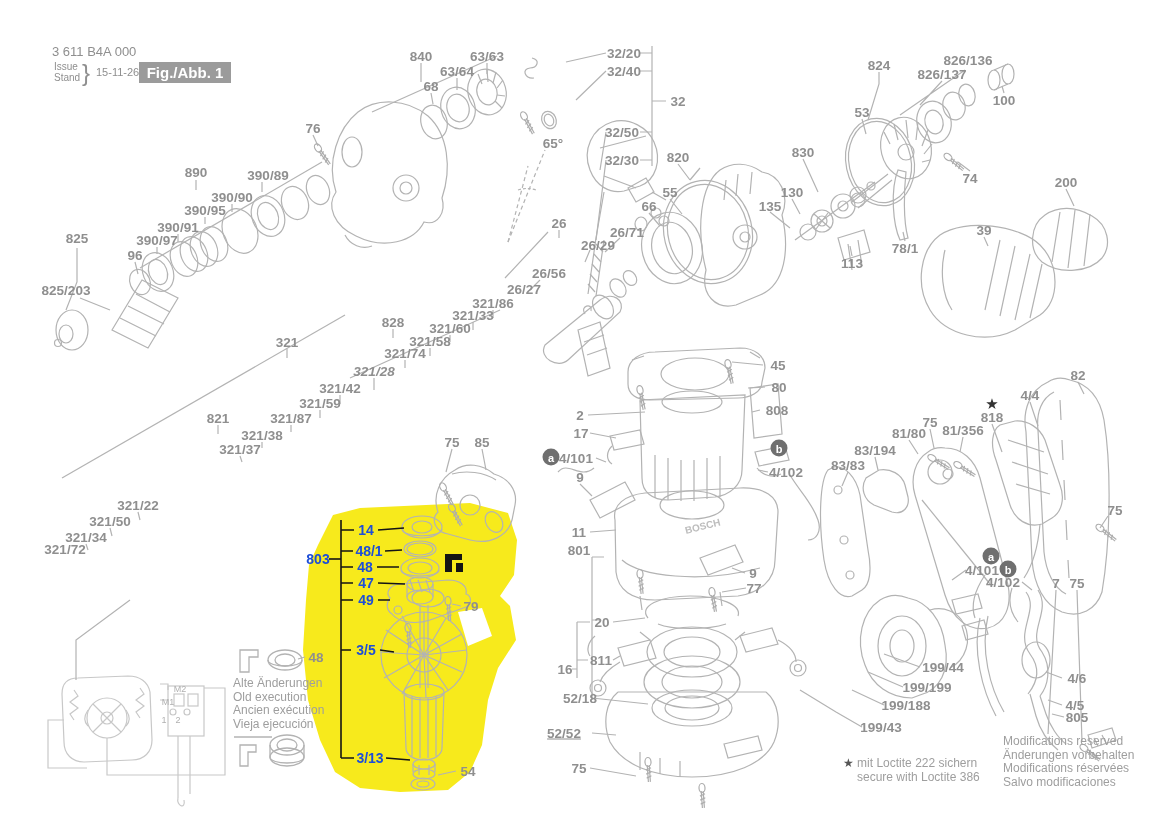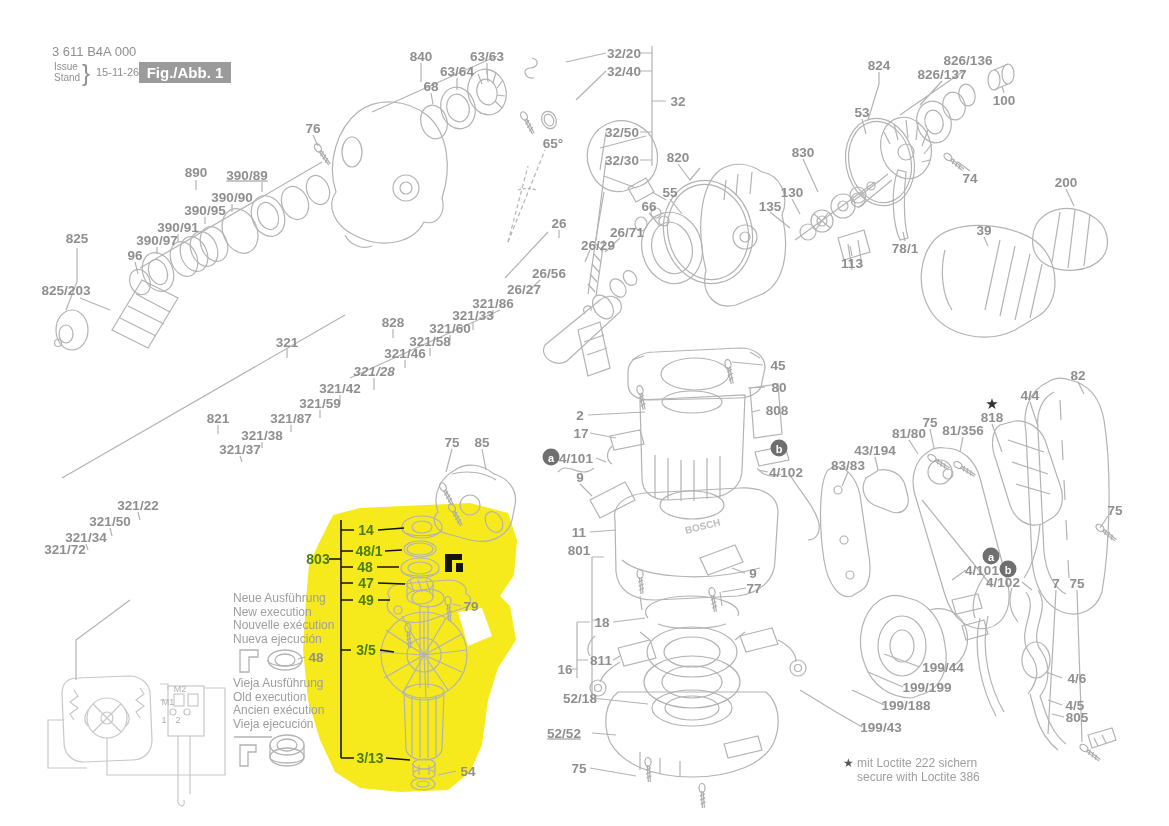--- a/index.html
+++ b/index.html
@@ -386,7 +386,7 @@
       <span class="label " style="left: 431px; top: 86px;">68</span>
       <span class="label " style="left: 313px; top: 128px;">76</span>
       <span class="label " style="left: 196px; top: 172px;">890</span>
-      <span class="label " style="left: 247px; top: 175px; text-decoration: underline;">390/89</span>
+      <span class="label " style="left: 268px; top: 175px;">390/89</span>
       <span class="label " style="left: 232px; top: 197px;">390/90</span>
       <span class="label " style="left: 205px; top: 210px;">390/95</span>
       <span class="label " style="left: 178px; top: 227px;">390/91</span>

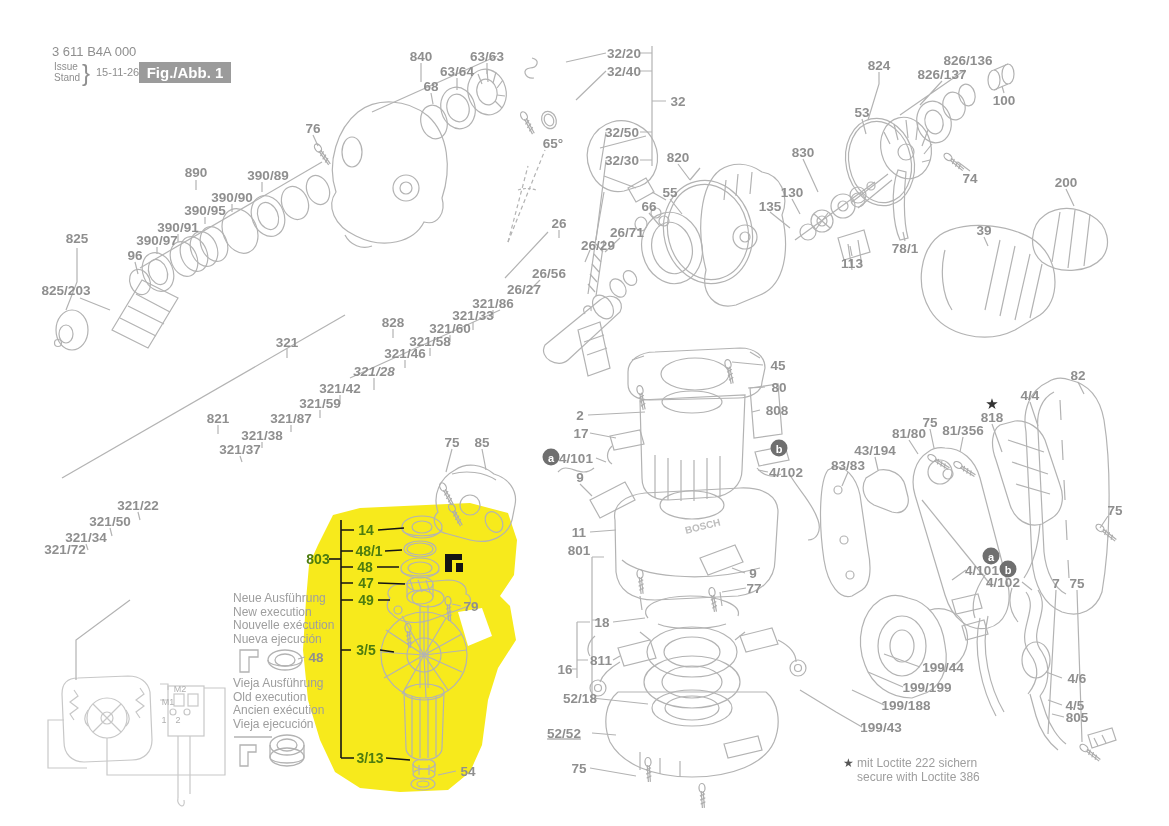--- a/index.html
+++ b/index.html
@@ -434,7 +434,7 @@
       <span class="label " style="left: 110px; top: 521px;">321/50</span>
       <span class="label " style="left: 86px; top: 537px;">321/34</span>
       <span class="label " style="left: 65px; top: 549px;">321/72</span>
-      <span class="label " style="left: 405px; top: 353px;">321/46</span>
+      <span class="label " style="left: 405px; top: 353px;">321/74</span>
       <span class="label " style="left: 430px; top: 341px;">321/58</span>
       <span class="label " style="left: 450px; top: 328px;">321/60</span>
       <span class="label " style="left: 473px; top: 315px;">321/33</span>

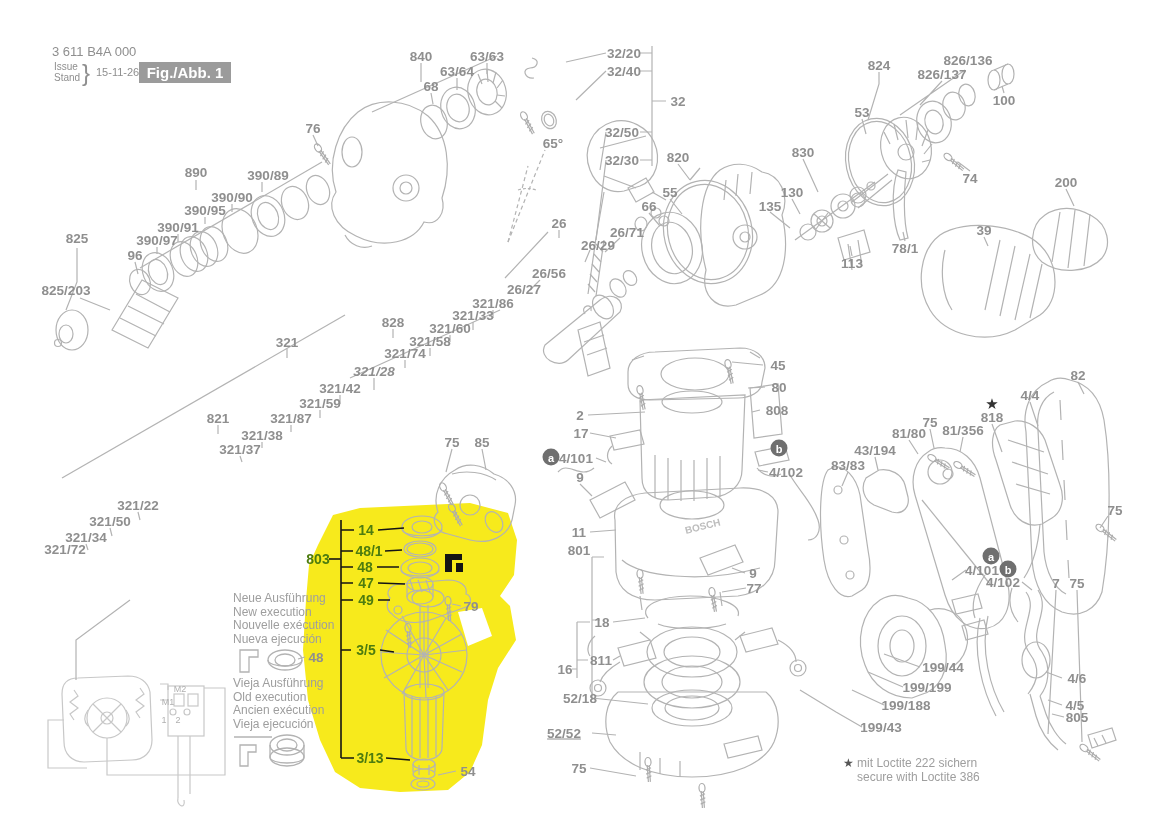--- a/index.html
+++ b/index.html
@@ -468,7 +468,7 @@
       <span class="label " style="left: 930px; top: 422px;">75</span>
       <span class="label " style="left: 909px; top: 433px;">81/80</span>
       <span class="label " style="left: 963px; top: 430px;">81/356</span>
-      <span class="label " style="left: 875px; top: 450px;">43/194</span>
+      <span class="label " style="left: 875px; top: 450px;">83/194</span>
       <span class="label " style="left: 848px; top: 465px;">83/83</span>
       <span class="label " style="left: 982px; top: 570px;">4/101</span>
       <span class="label " style="left: 1003px; top: 582px;">4/102</span>

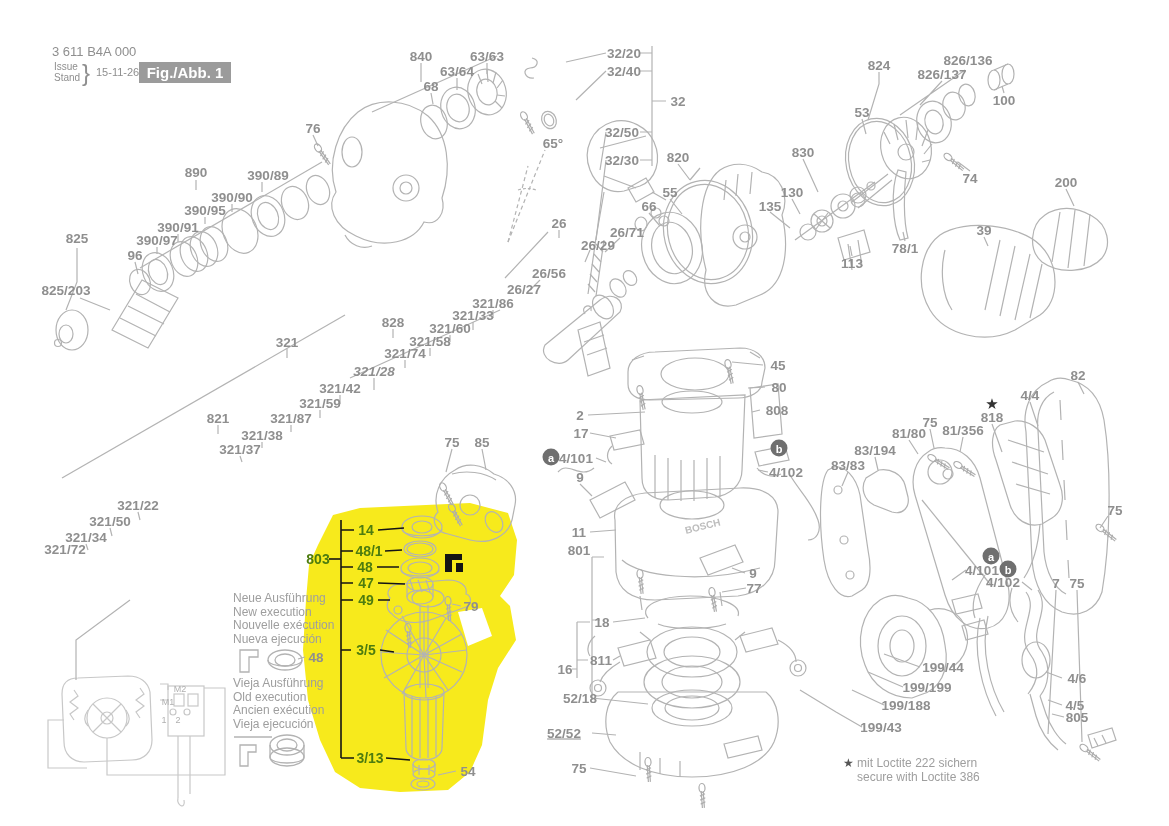--- a/index.html
+++ b/index.html
@@ -8,7 +8,7 @@
   #art{position:absolute;left:0;top:0;}
   .label{position:absolute;transform:translate(-50%,-50%);white-space:nowrap;
          font:bold 13.5px "Liberation Sans",sans-serif;color:#8f8f8f;}
-  .label.k{color:#4d7c0f;font-size:14px;}
+  .label.k{color:#1d4ed8;font-size:14px;}
   .label.star{color:#333;font-size:15px;font-weight:normal;}
   .label.tiny{font:normal 9px "Liberation Sans",sans-serif;color:#b0b0b0;}
   .badge{position:absolute;transform:translate(-50%,-50%);width:17px;height:17px;border-radius:50%;

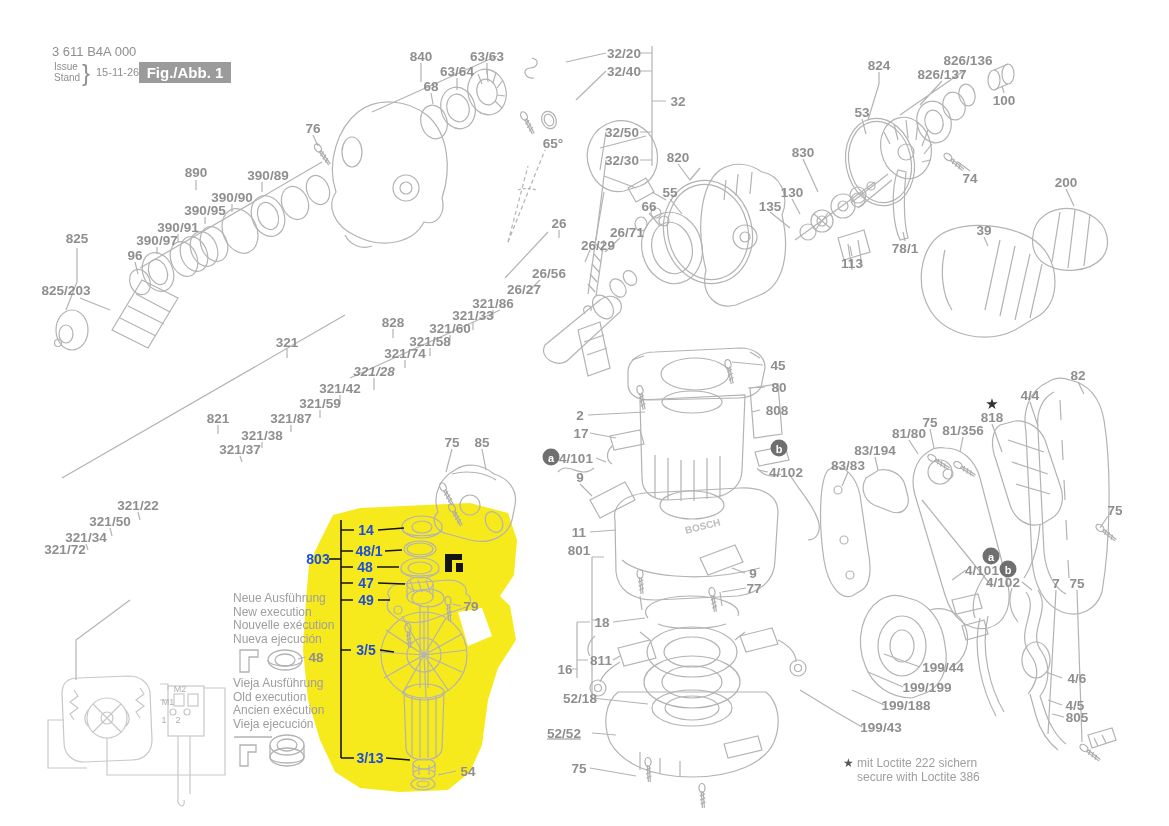--- a/index.html
+++ b/index.html
@@ -362,12 +362,6 @@
   <div class="hdr-date">15-11-26</div>
   <div class="figbox">Fig./Abb. 1</div>
 
-  <div class="note" style="left:233px;top:592px;">
-    <div>Neue Ausführung</div>
-    <div>New execution</div>
-    <div>Nouvelle exécution</div>
-    <div>Nueva ejecución</div>
-  </div>
   <div class="note" style="left:233px;top:677px;">
     <div>Vieja Ausführung</div>
     <div>Old execution</div>

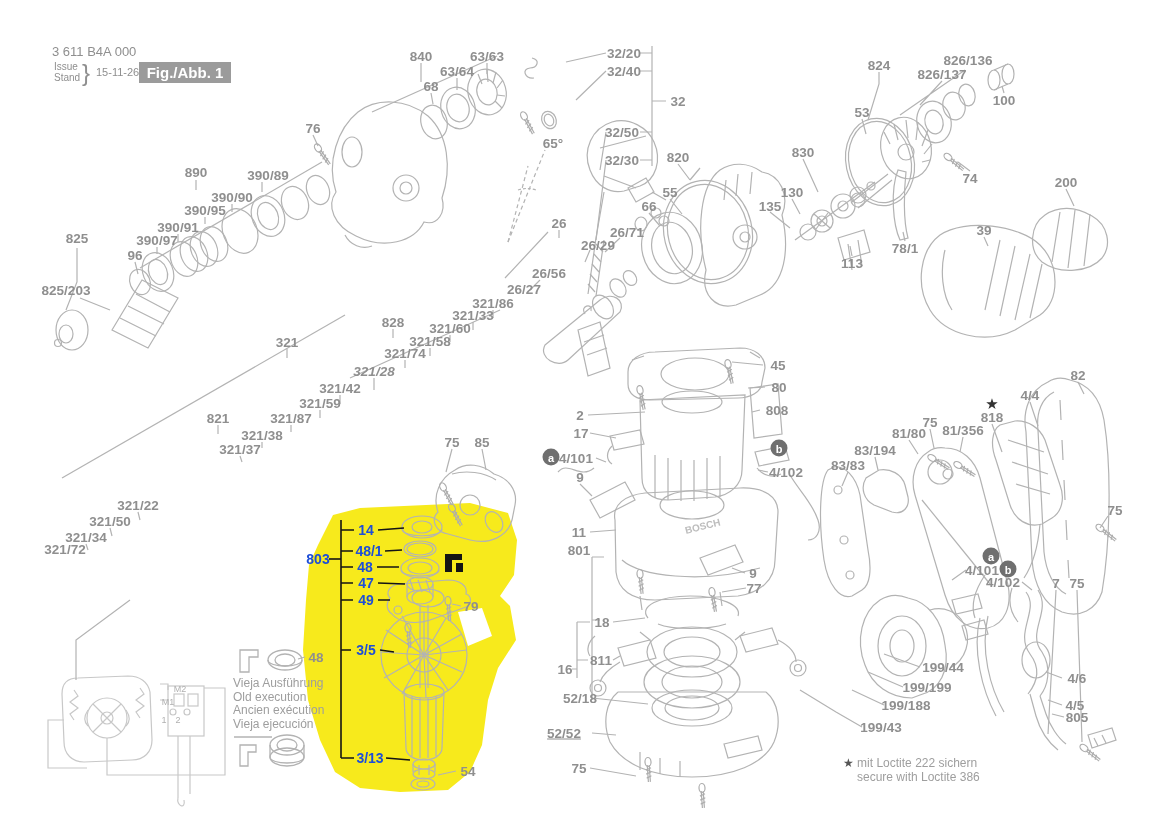--- a/index.html
+++ b/index.html
@@ -445,7 +445,7 @@
       <span class="label " style="left: 579px; top: 550px;">801</span>
       <span class="label " style="left: 753px; top: 573px;">9</span>
       <span class="label " style="left: 754px; top: 588px;">77</span>
-      <span class="label " style="left: 602px; top: 622px;">18</span>
+      <span class="label " style="left: 602px; top: 622px;">20</span>
       <span class="label " style="left: 601px; top: 660px;">811</span>
       <span class="label " style="left: 565px; top: 669px;">16</span>
       <span class="label " style="left: 580px; top: 698px;">52/18</span>

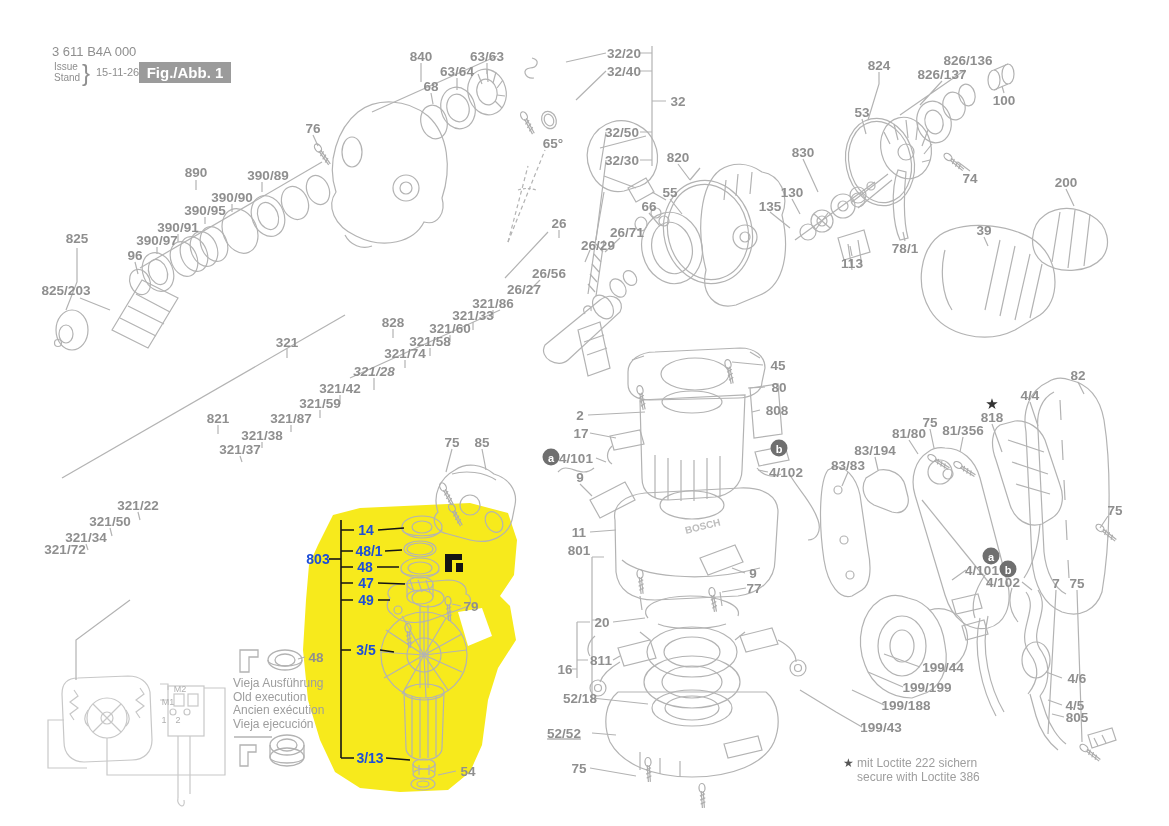--- a/index.html
+++ b/index.html
@@ -363,7 +363,7 @@
   <div class="figbox">Fig./Abb. 1</div>
 
   <div class="note" style="left:233px;top:677px;">
-    <div>Vieja Ausführung</div>
+    <div>Alte Änderungen</div>
     <div>Old execution</div>
     <div>Ancien exécution</div>
     <div>Vieja ejecución</div>

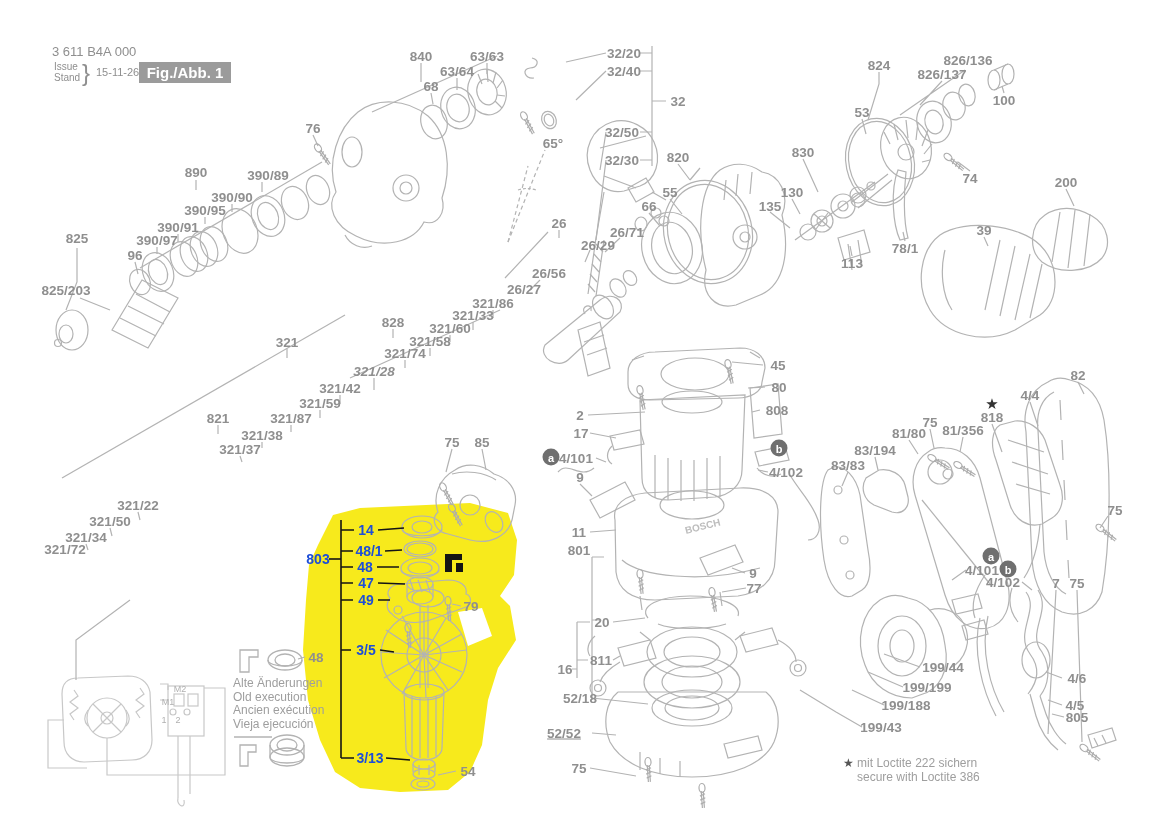--- a/index.html
+++ b/index.html
@@ -371,6 +371,12 @@
   <div class="note" style="left:843px;top:757px;">
     <div><span class="stargl">★</span> <span>mit Loctite 222 sichern</span></div>
     <div style="padding-left:14px;">secure with Loctite 386</div>
+  </div>
+  <div class="note" style="left:1003px;top:735px;">
+    <div>Modifications reserved</div>
+    <div>Änderungen vorbehalten</div>
+    <div>Modifications réservées</div>
+    <div>Salvo modificaciones</div>
   </div>
 
   <div id="labels">

